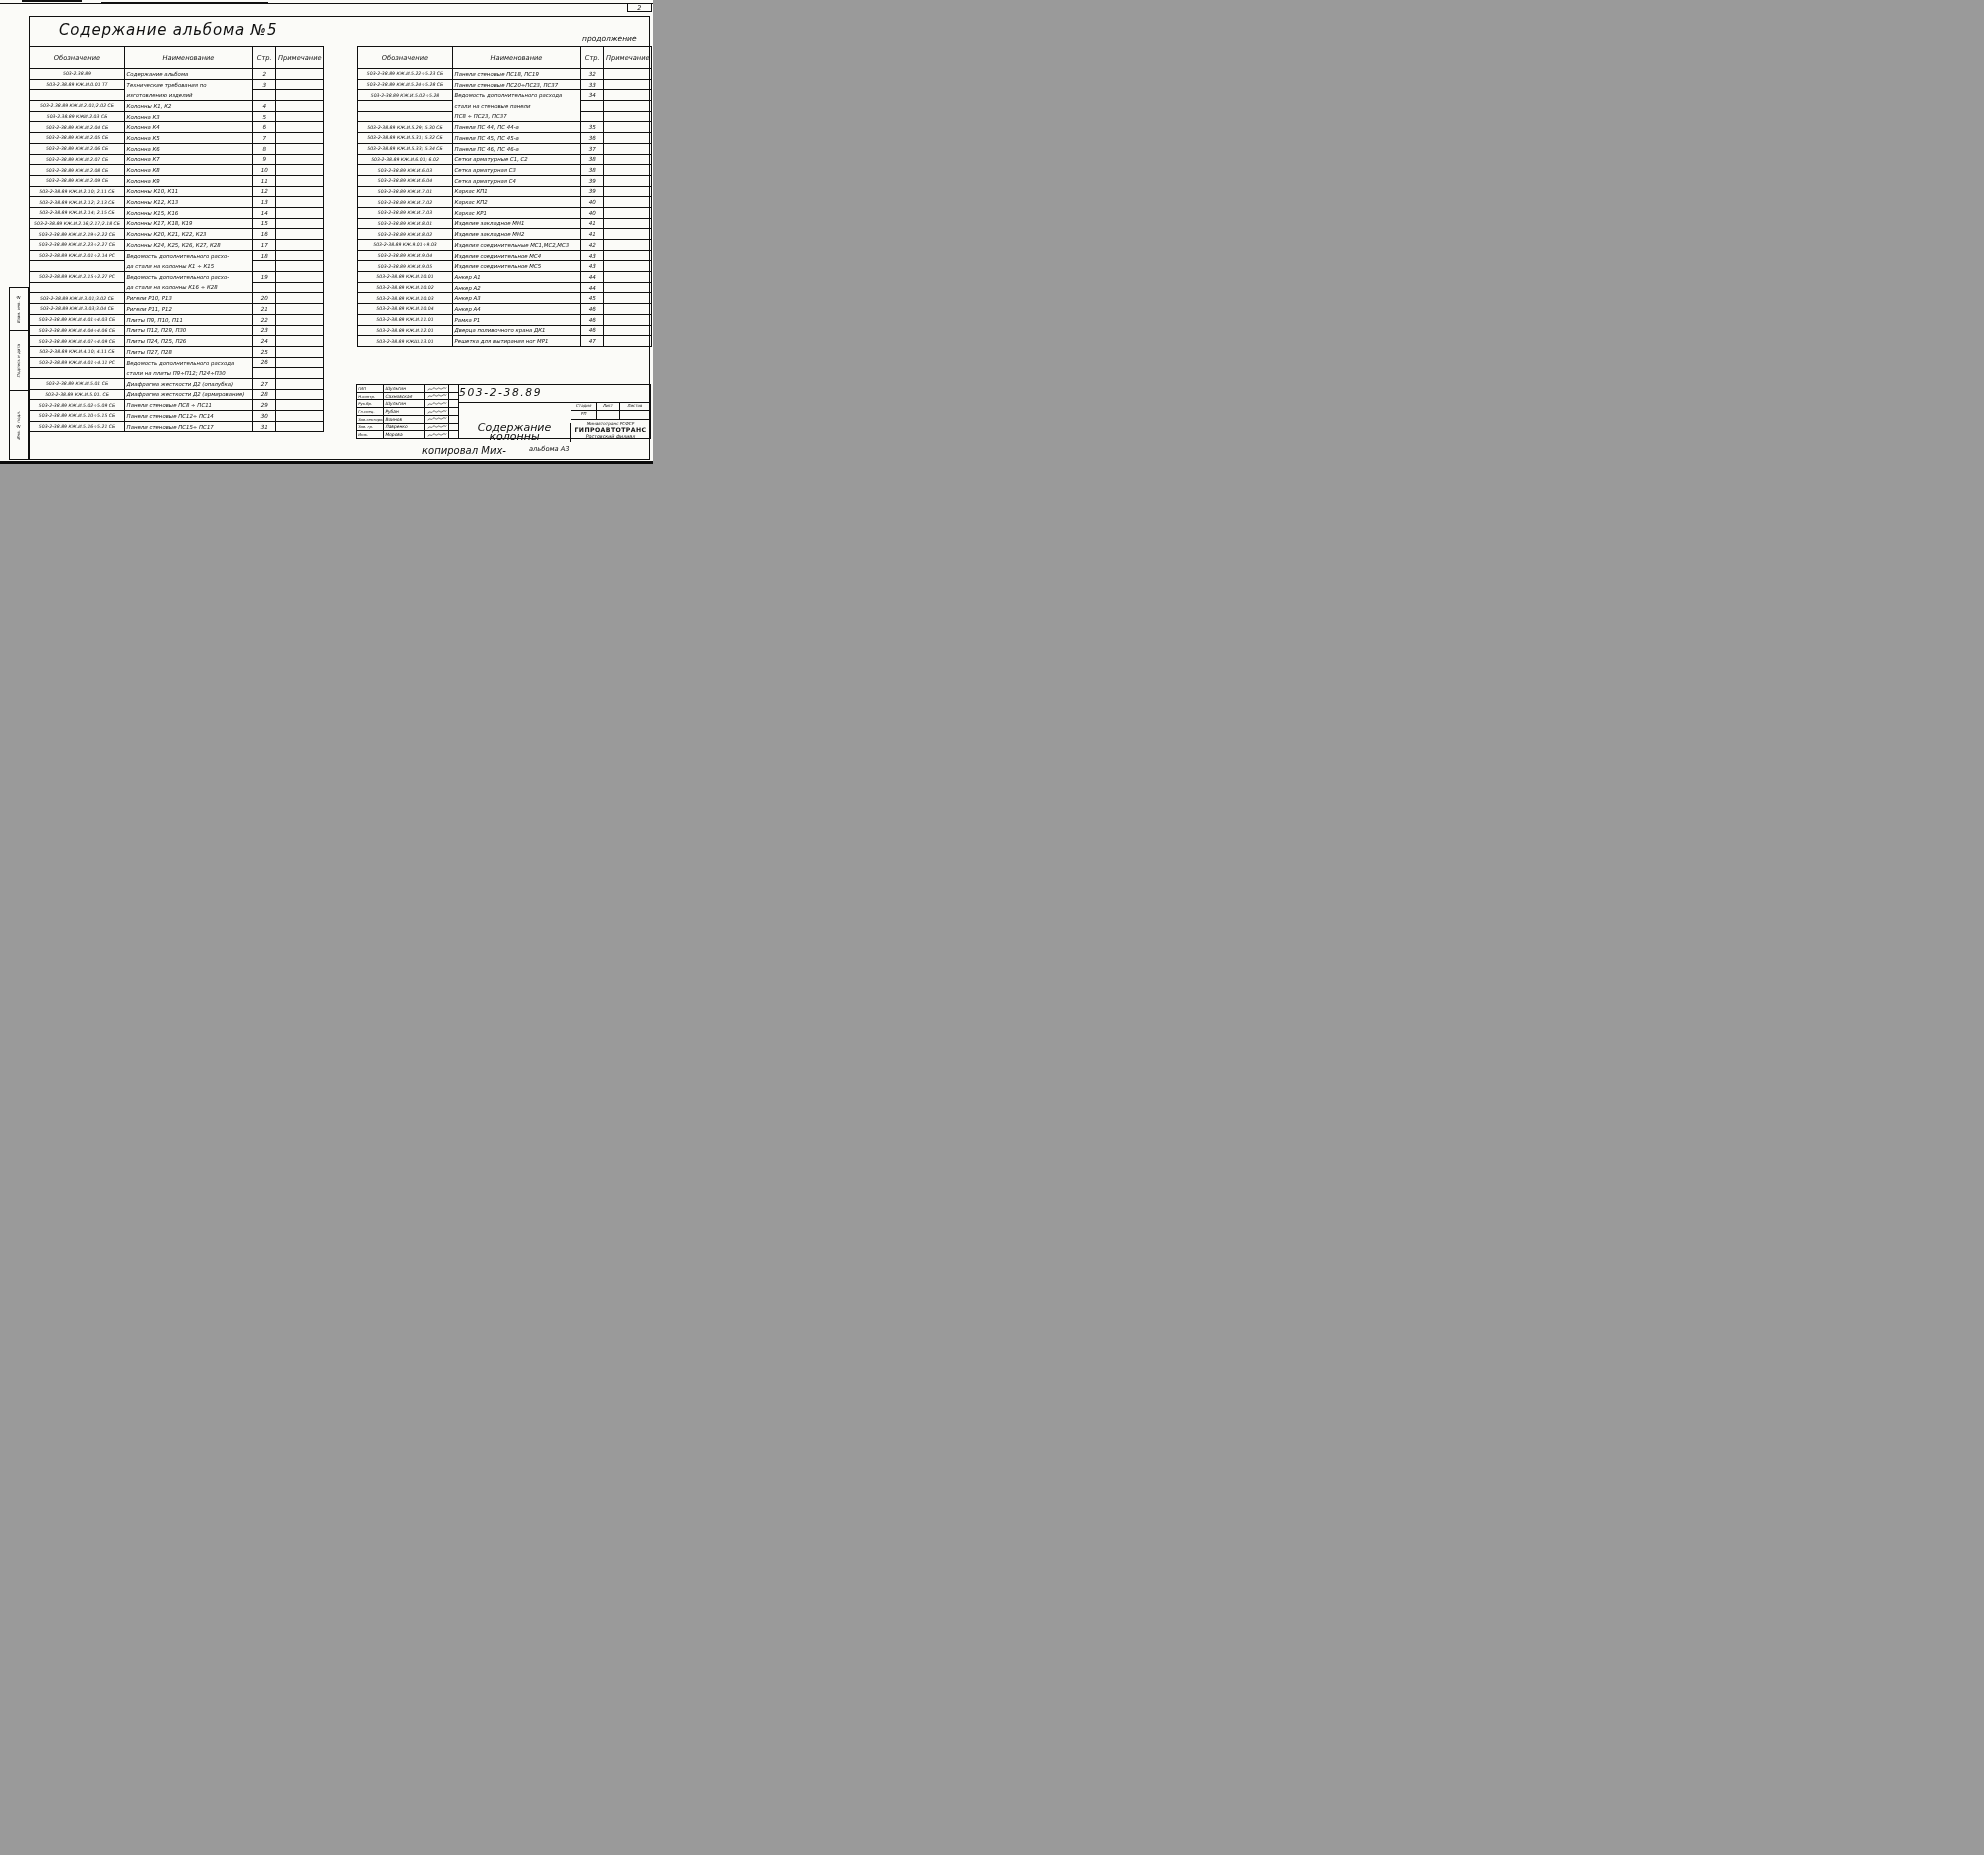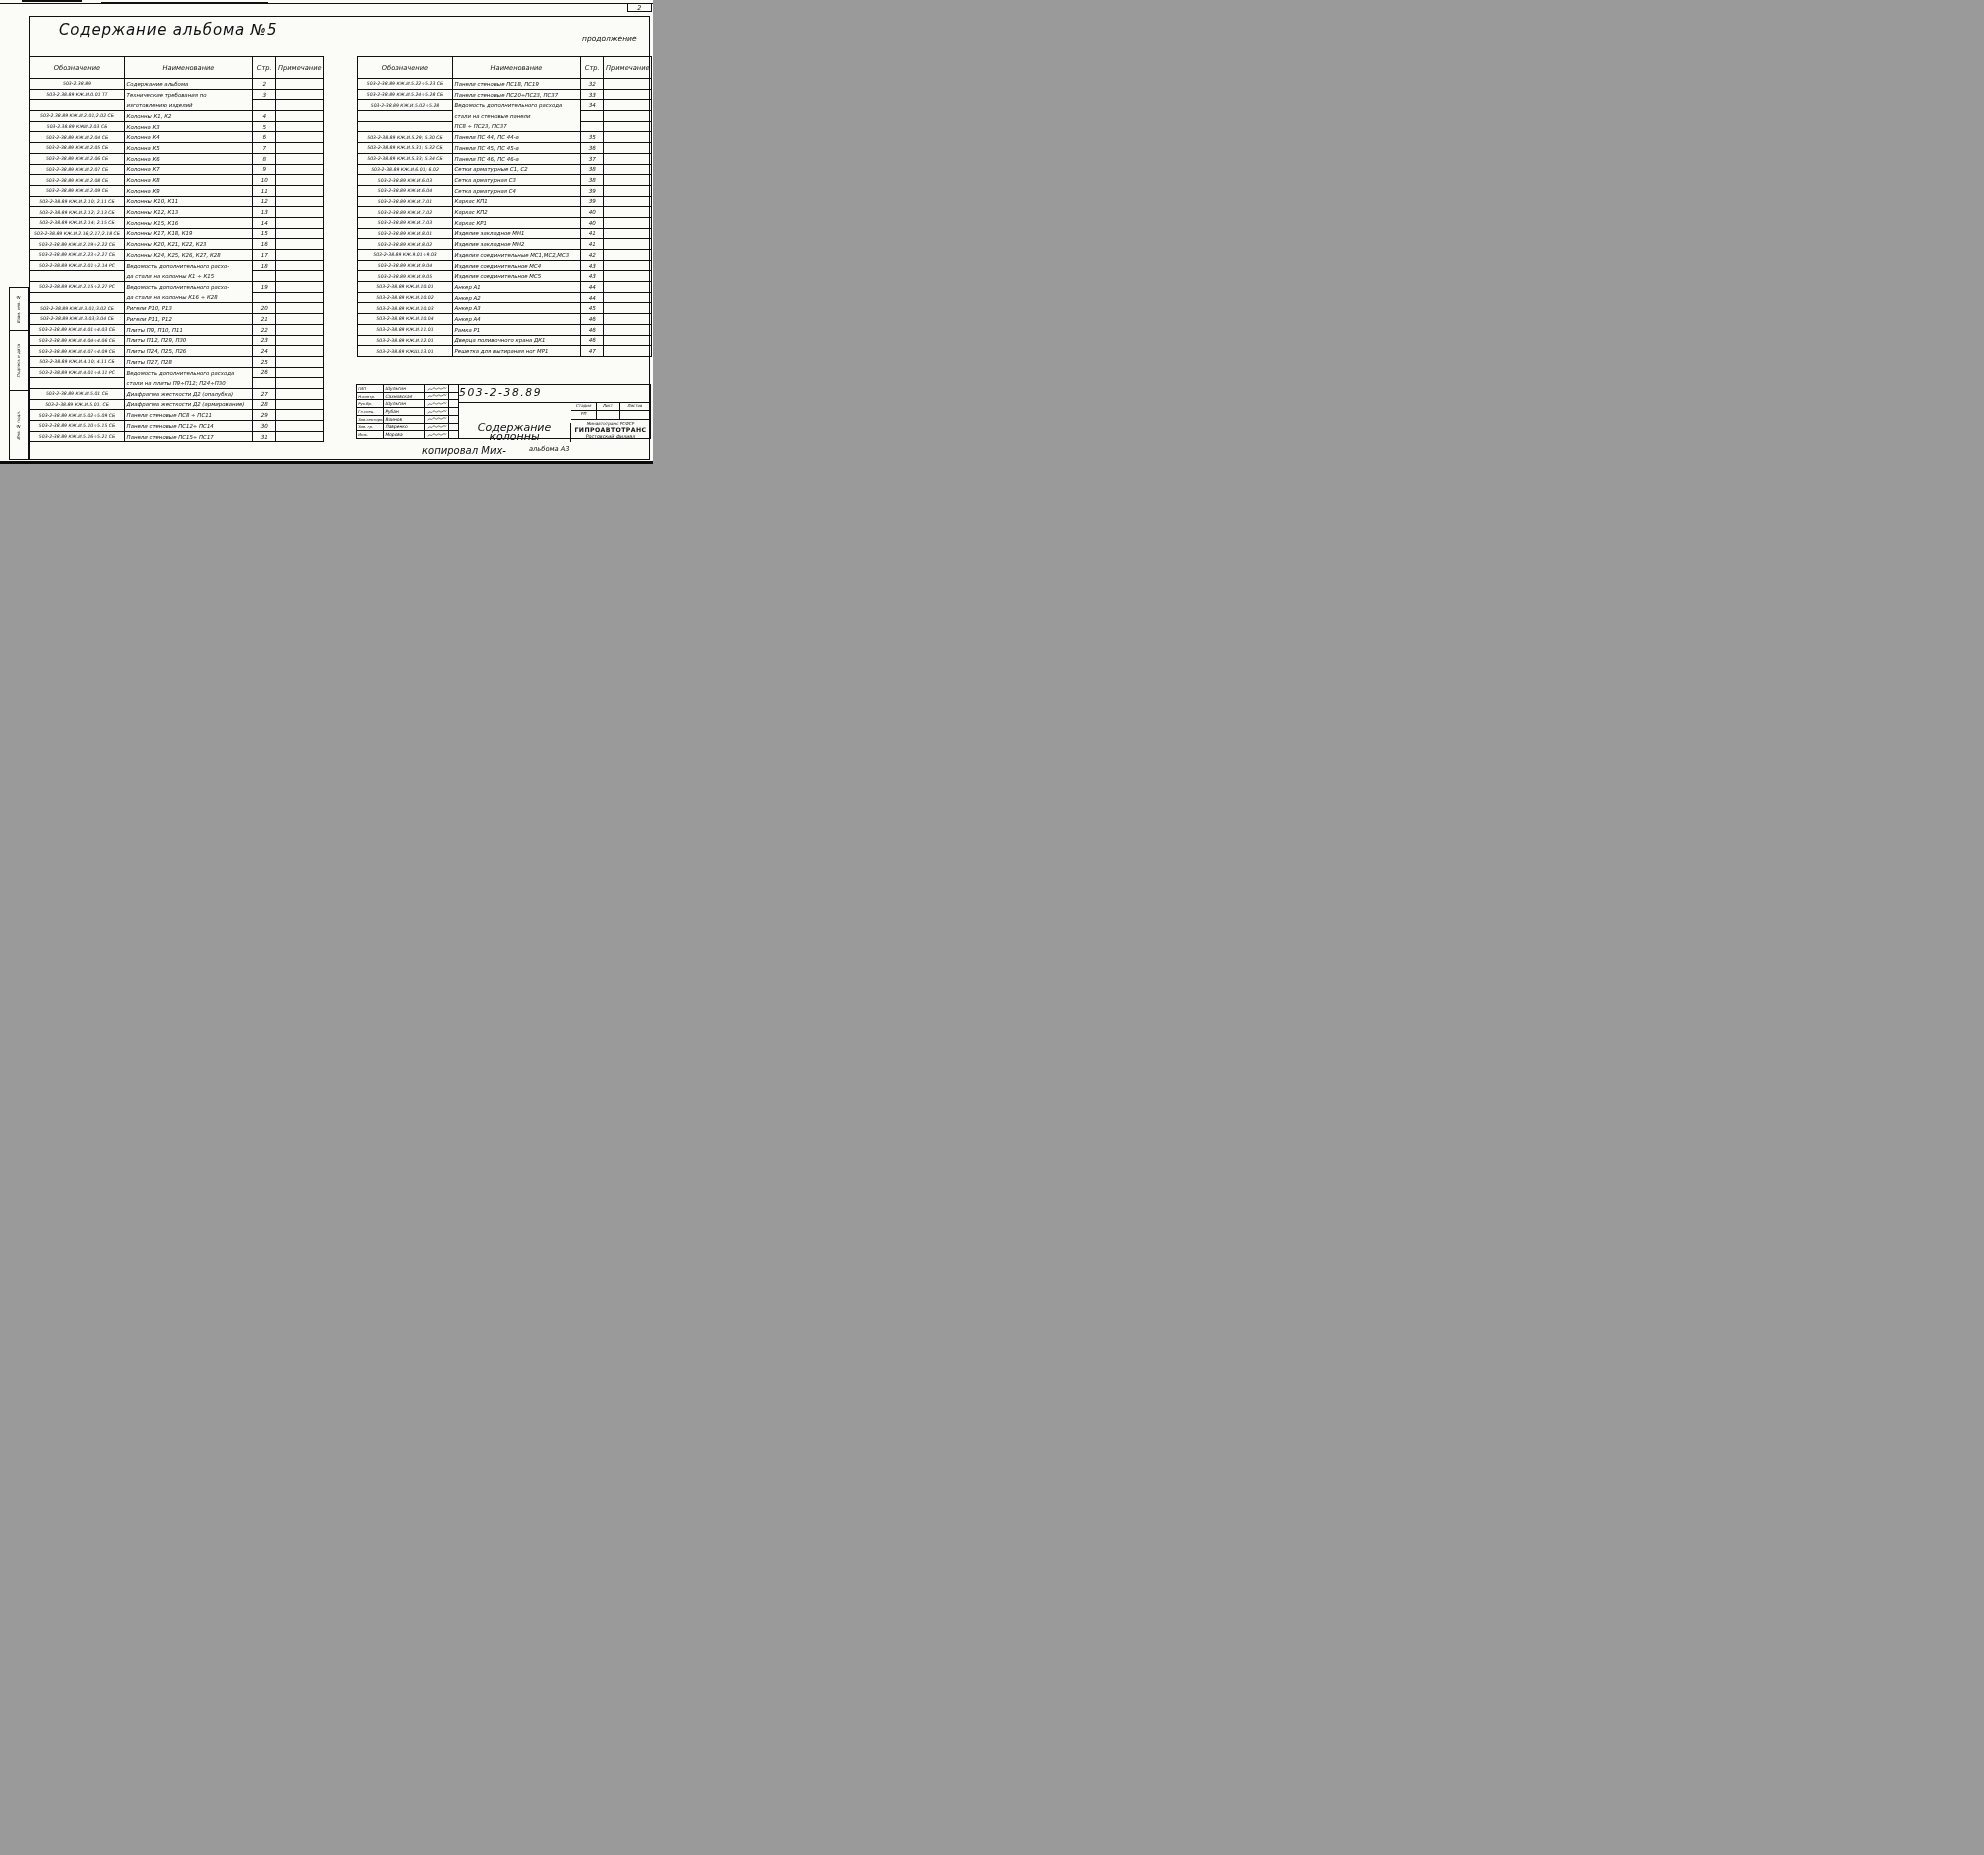--- a/index.html
+++ b/index.html
@@ -22,7 +22,7 @@
   .toc{position:absolute;border-collapse:collapse;table-layout:fixed;}
   .toc th,.toc td{border-left:0.8px solid #101010;border-bottom:0.8px solid #101010;
     font-style:italic;font-weight:normal;overflow:hidden;white-space:nowrap;padding:0 1.6px;box-sizing:border-box;}
-  .toc{border:1.2px solid #101010;margin-top:10px;}
+  .toc{border:1.2px solid #101010;}
   .toc thead th{height:22px;font-size:6.7px;border-bottom:1.2px solid #101010;text-align:center;}
   .toc td{height:10.7px;}
   .c-des{font-size:4.6px;text-align:center;}

